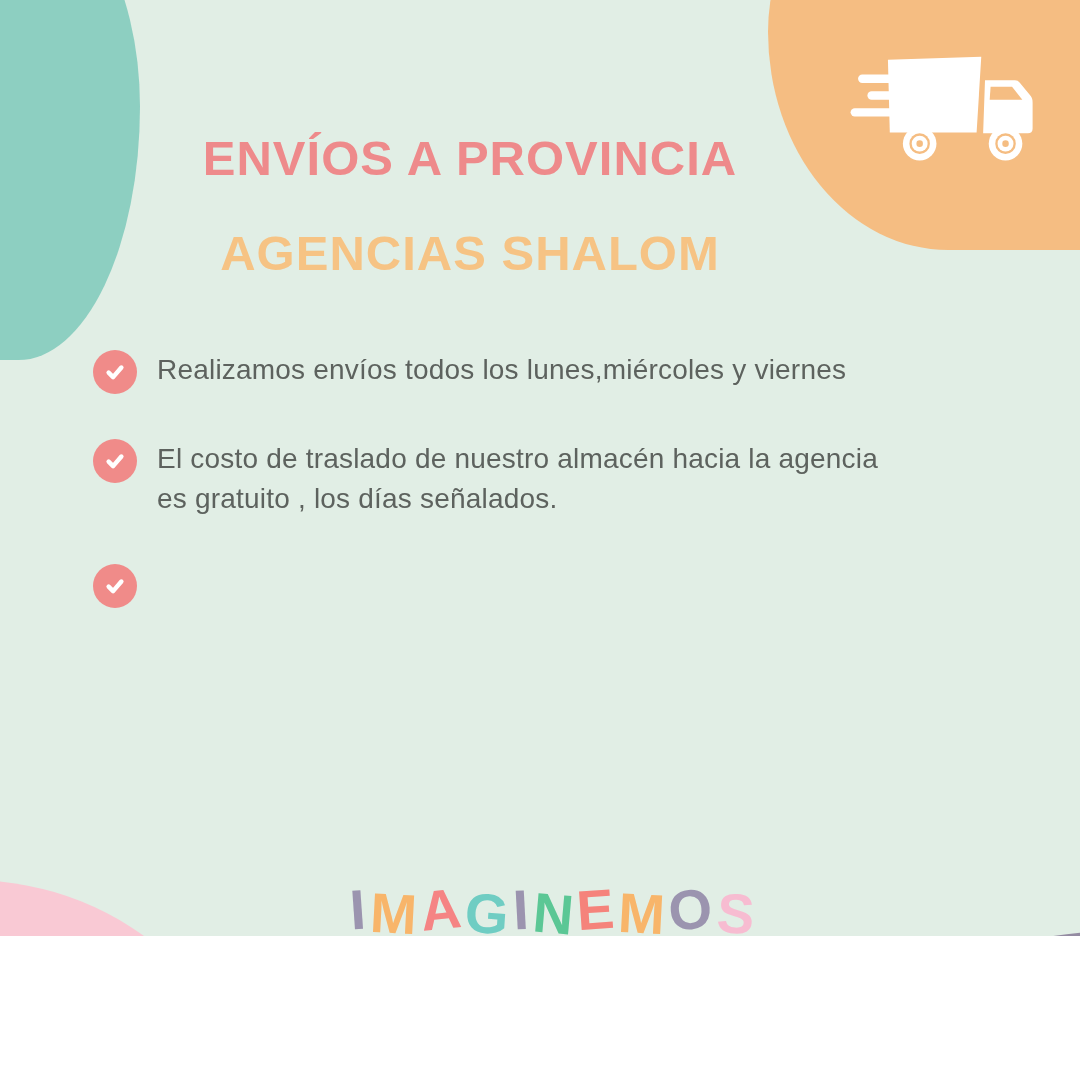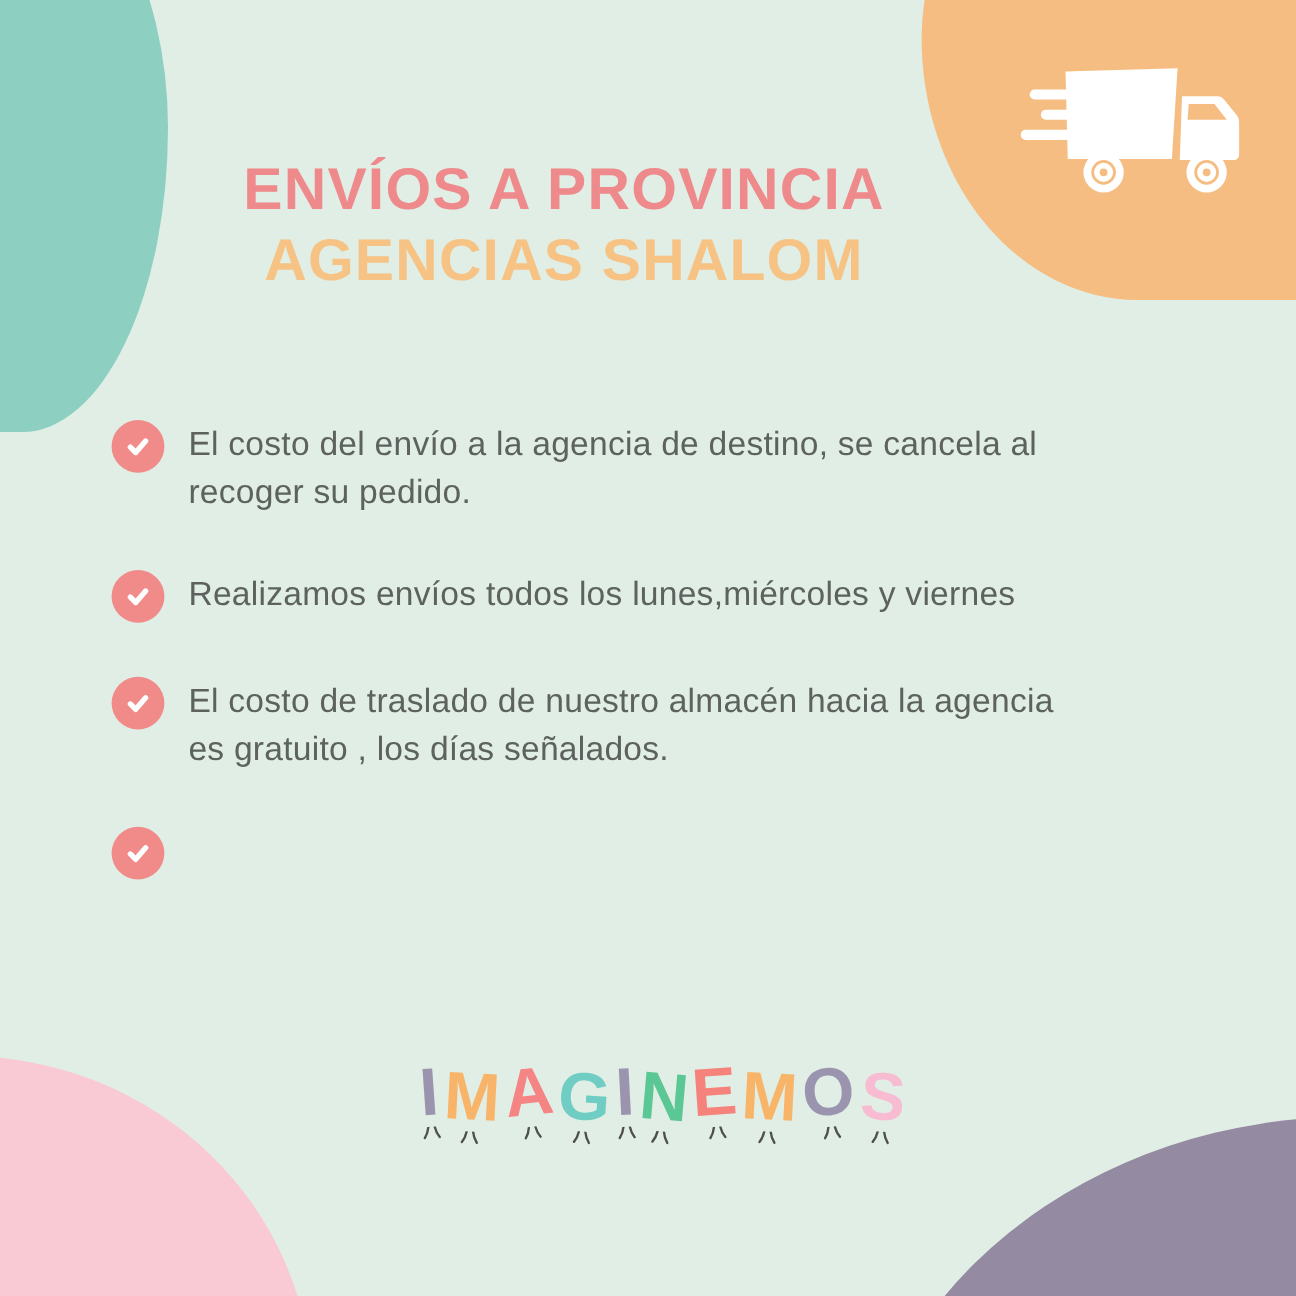--- a/index.html
+++ b/index.html
@@ -20,7 +20,7 @@
   html,body{width:1080px;height:1080px;}
   body{font-family:"Liberation Sans", sans-serif;}
   .canvas{
-    position:relative;width:1080px;height:1080px;
+    position:relative;width:1080px;height:936px;
     background:var(--background);overflow:hidden;
   }
   .blob{position:absolute;}

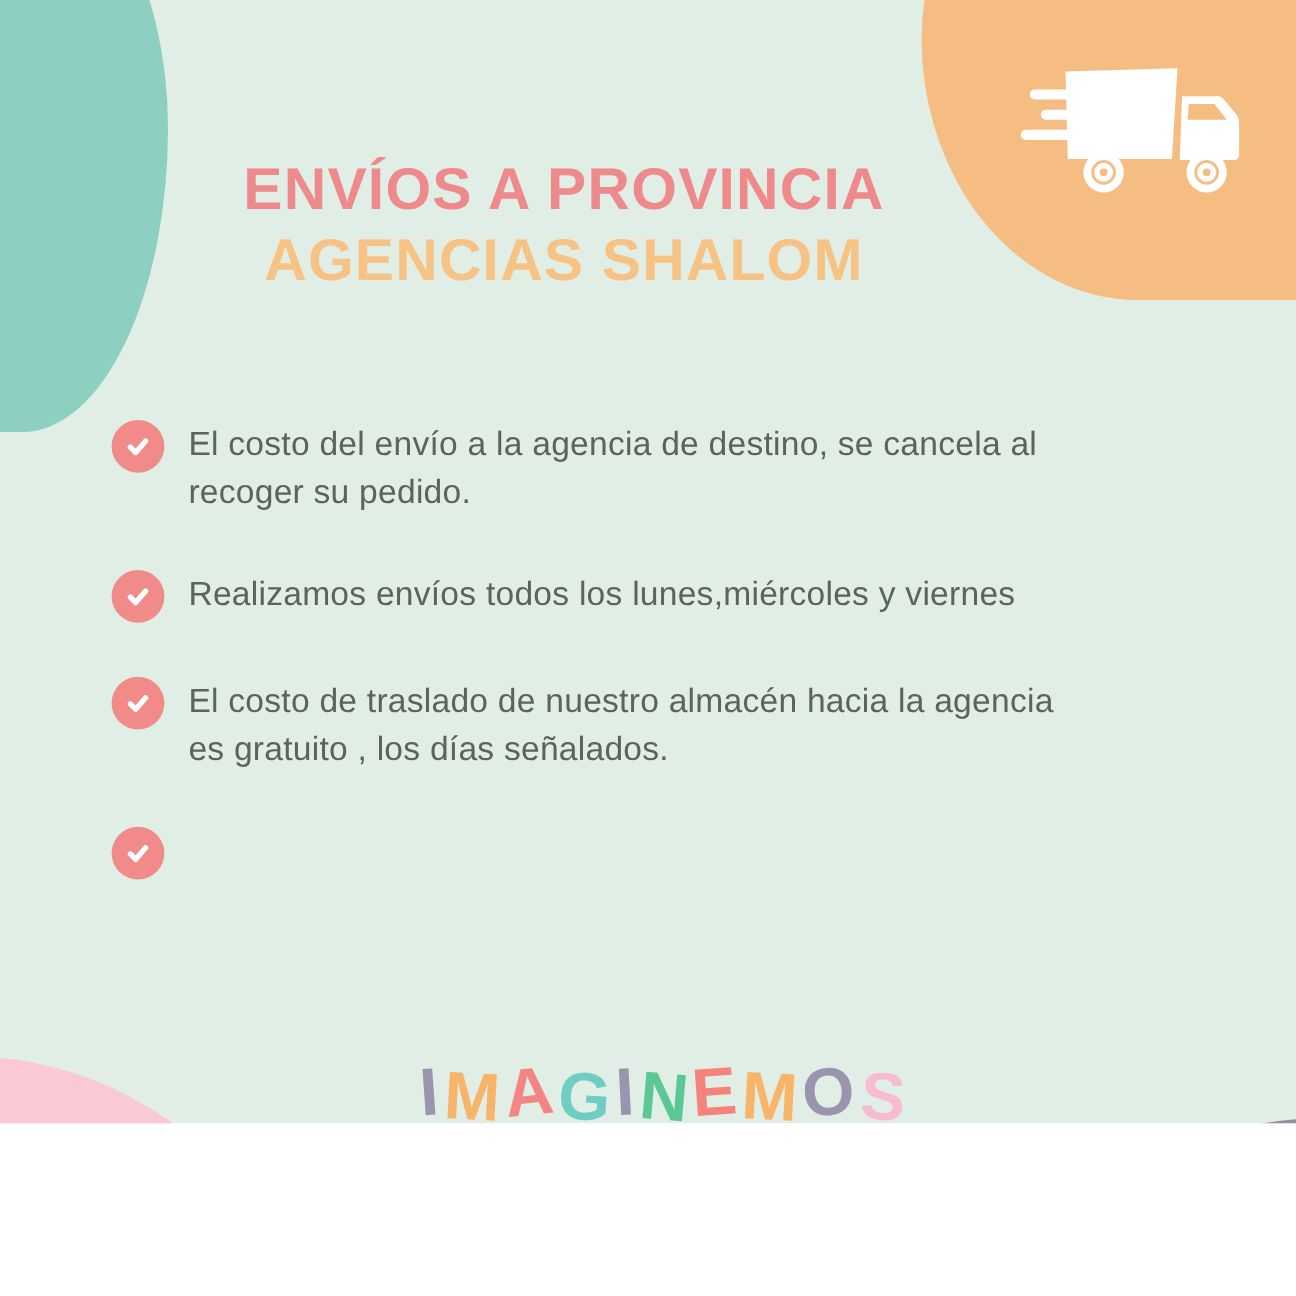--- a/index.html
+++ b/index.html
@@ -58,7 +58,7 @@
   }
   .headline h2{
     font-size:49px;font-weight:bold;letter-spacing:1px;
-    color:var(--title-secondary);line-height:58px;
+    color:var(--title-secondary);line-height:58px;margin-top:36px;
   }
   .bullet-list{
     position:absolute;left:93px;top:350px;width:900px;list-style:none;

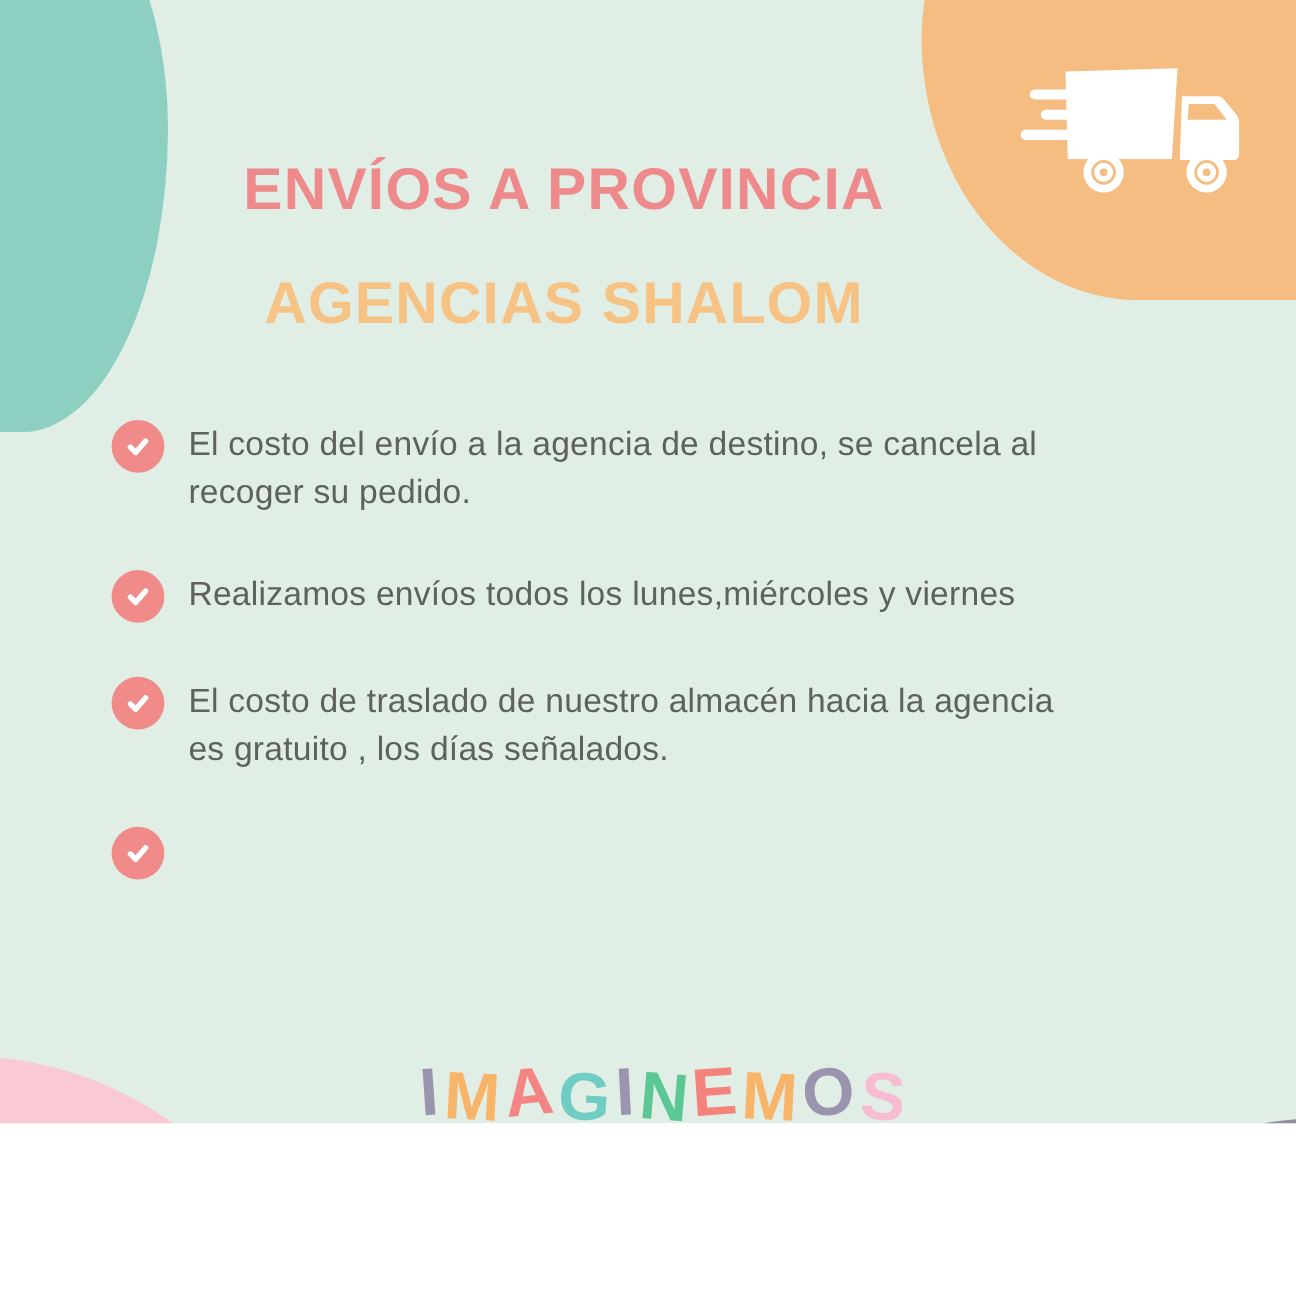--- a/index.html
+++ b/index.html
@@ -129,15 +129,6 @@
             <path d="M12 23 L19 30 L32 15" fill="none" stroke="var(--check-mark)" stroke-width="7" stroke-linecap="round" stroke-linejoin="round"></path>
           </svg>
       </span>
-      <p class="bullet-text">El costo del envío a la agencia de destino, se cancela al
-recoger su pedido.</p>
-    </li>
-    <li class="bullet-item">
-      <span class="check">
-        <svg width="28" height="28" viewBox="0 0 44 44">
-            <path d="M12 23 L19 30 L32 15" fill="none" stroke="var(--check-mark)" stroke-width="7" stroke-linecap="round" stroke-linejoin="round"></path>
-          </svg>
-      </span>
       <p class="bullet-text">Realizamos envíos todos los lunes,miércoles y viernes</p>
     </li>
     <li class="bullet-item">

